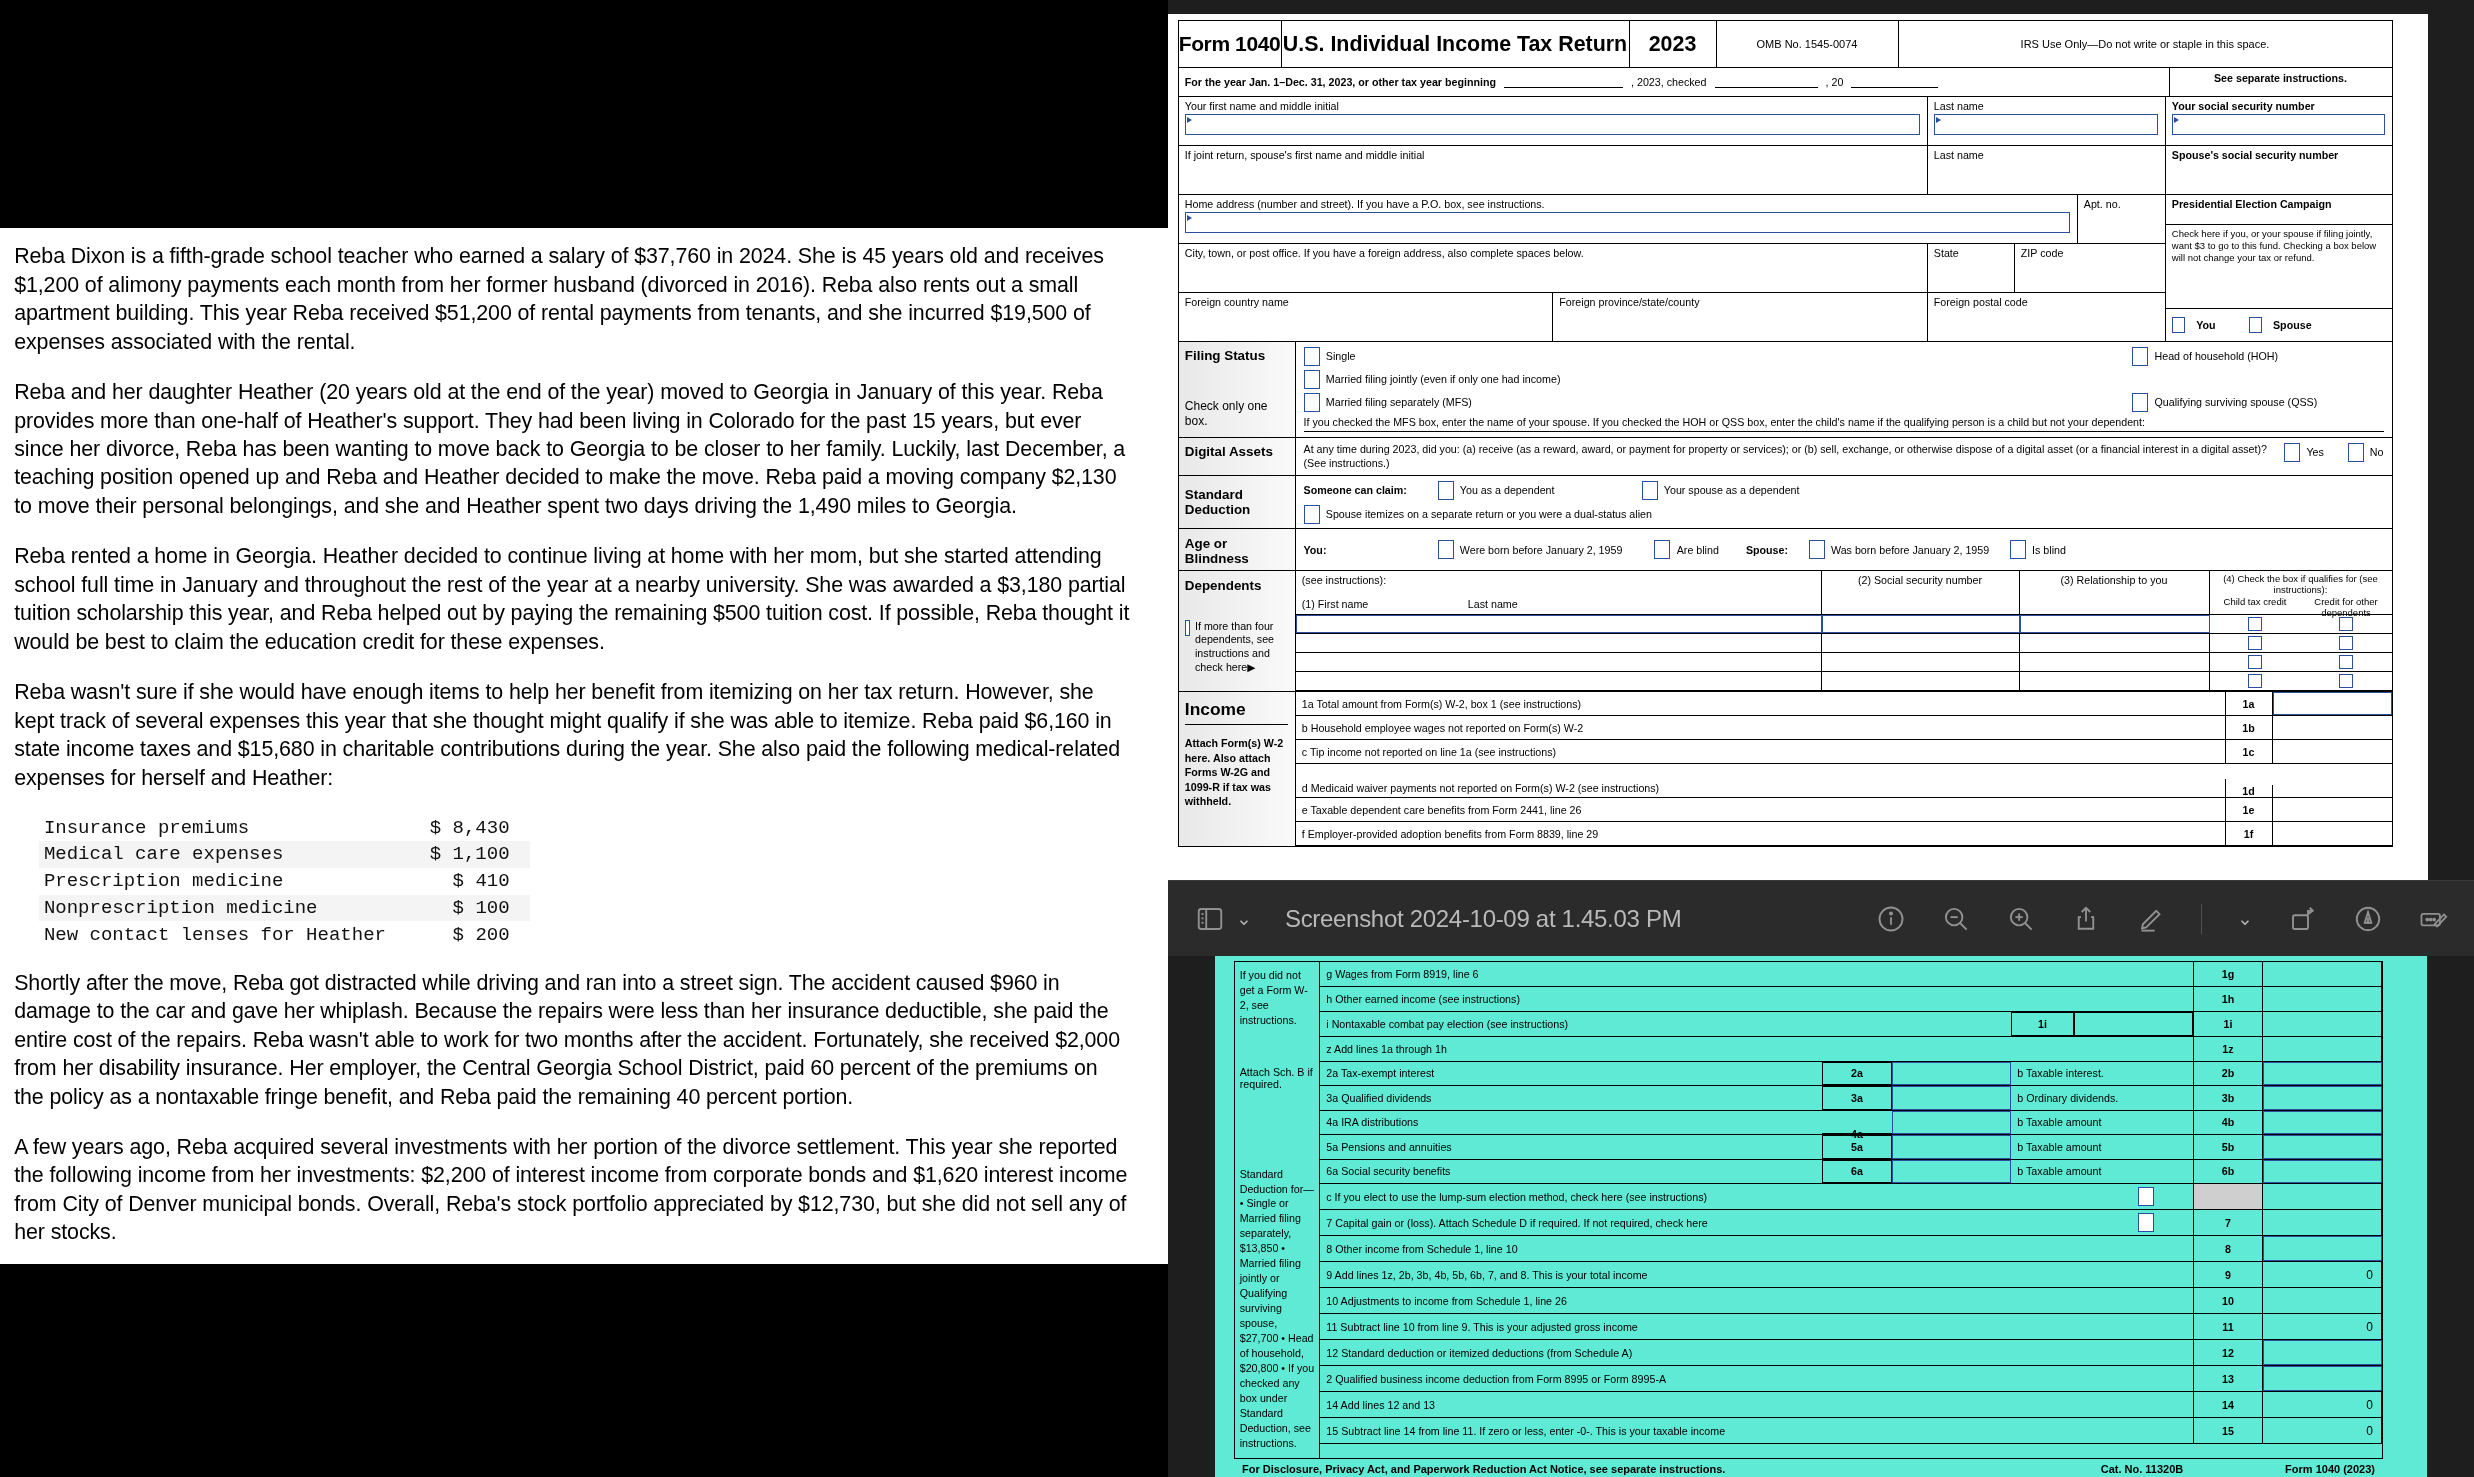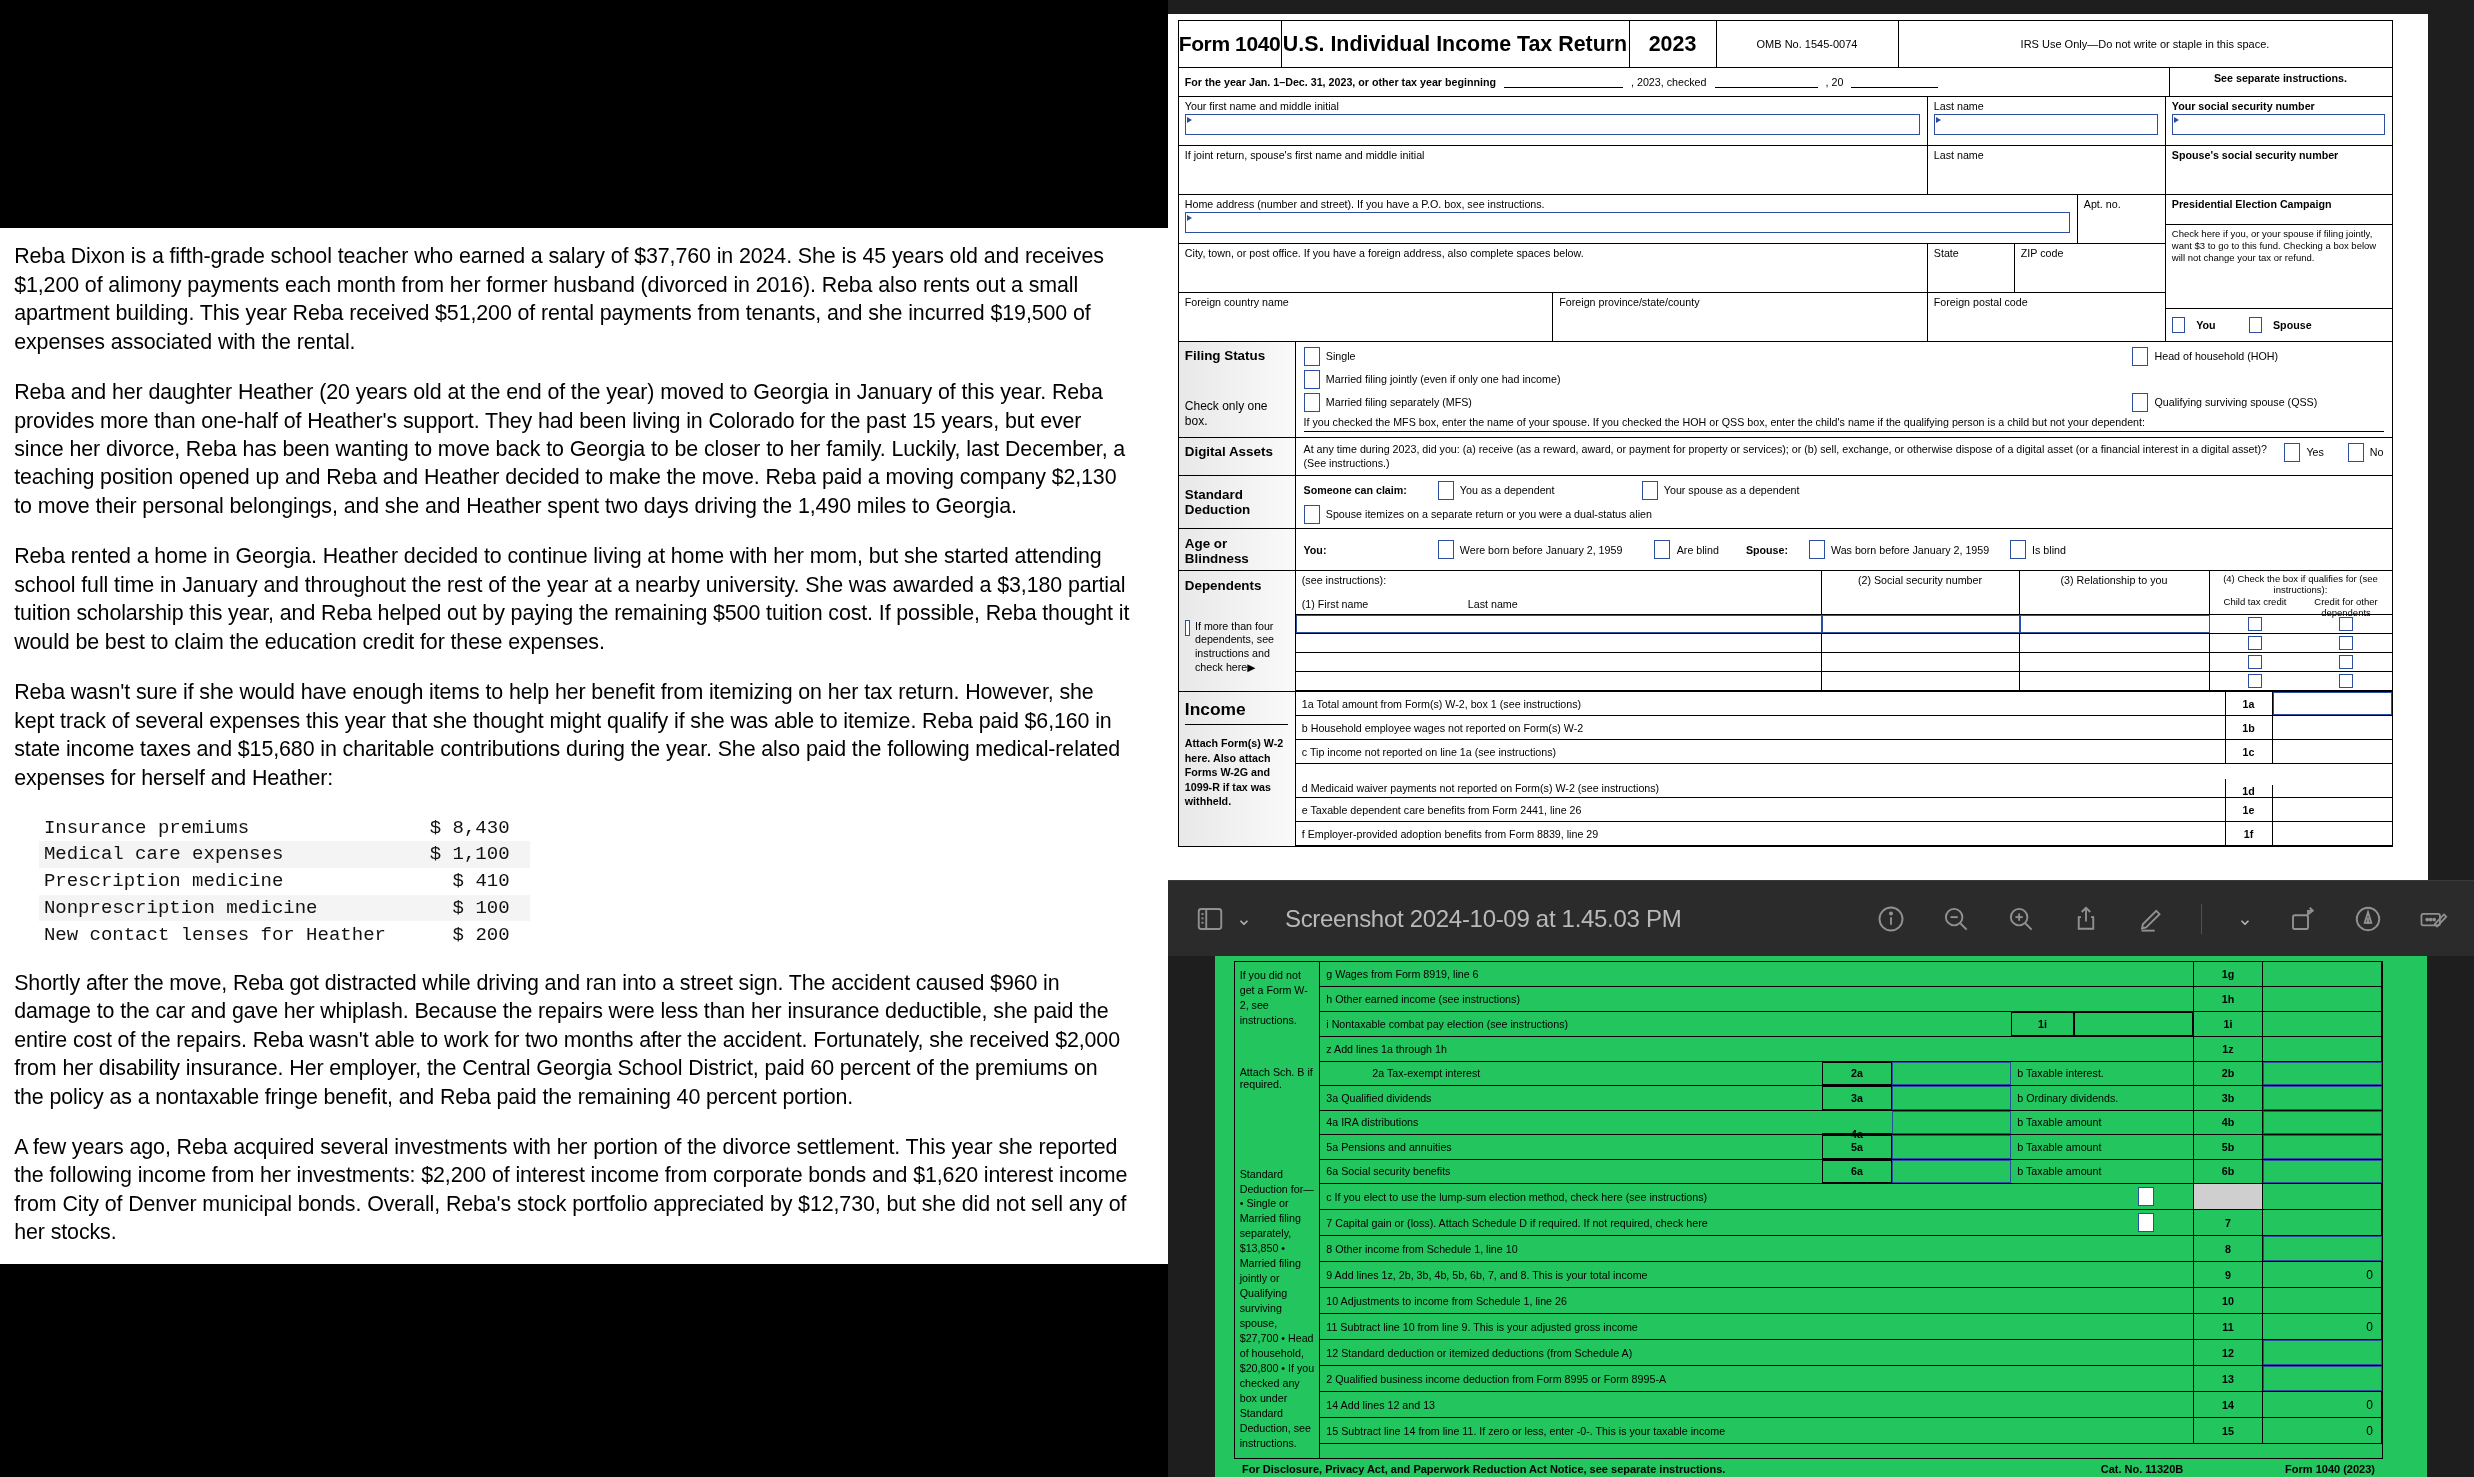--- a/index.html
+++ b/index.html
@@ -69,7 +69,7 @@
   .page-bottom {
     position: absolute; left: 47px; top: 956px;
     width: 1212px; height: 522px;
-    background: #22c55e; overflow: hidden;
+    background: #5eead4; overflow: hidden;
   }
 
   

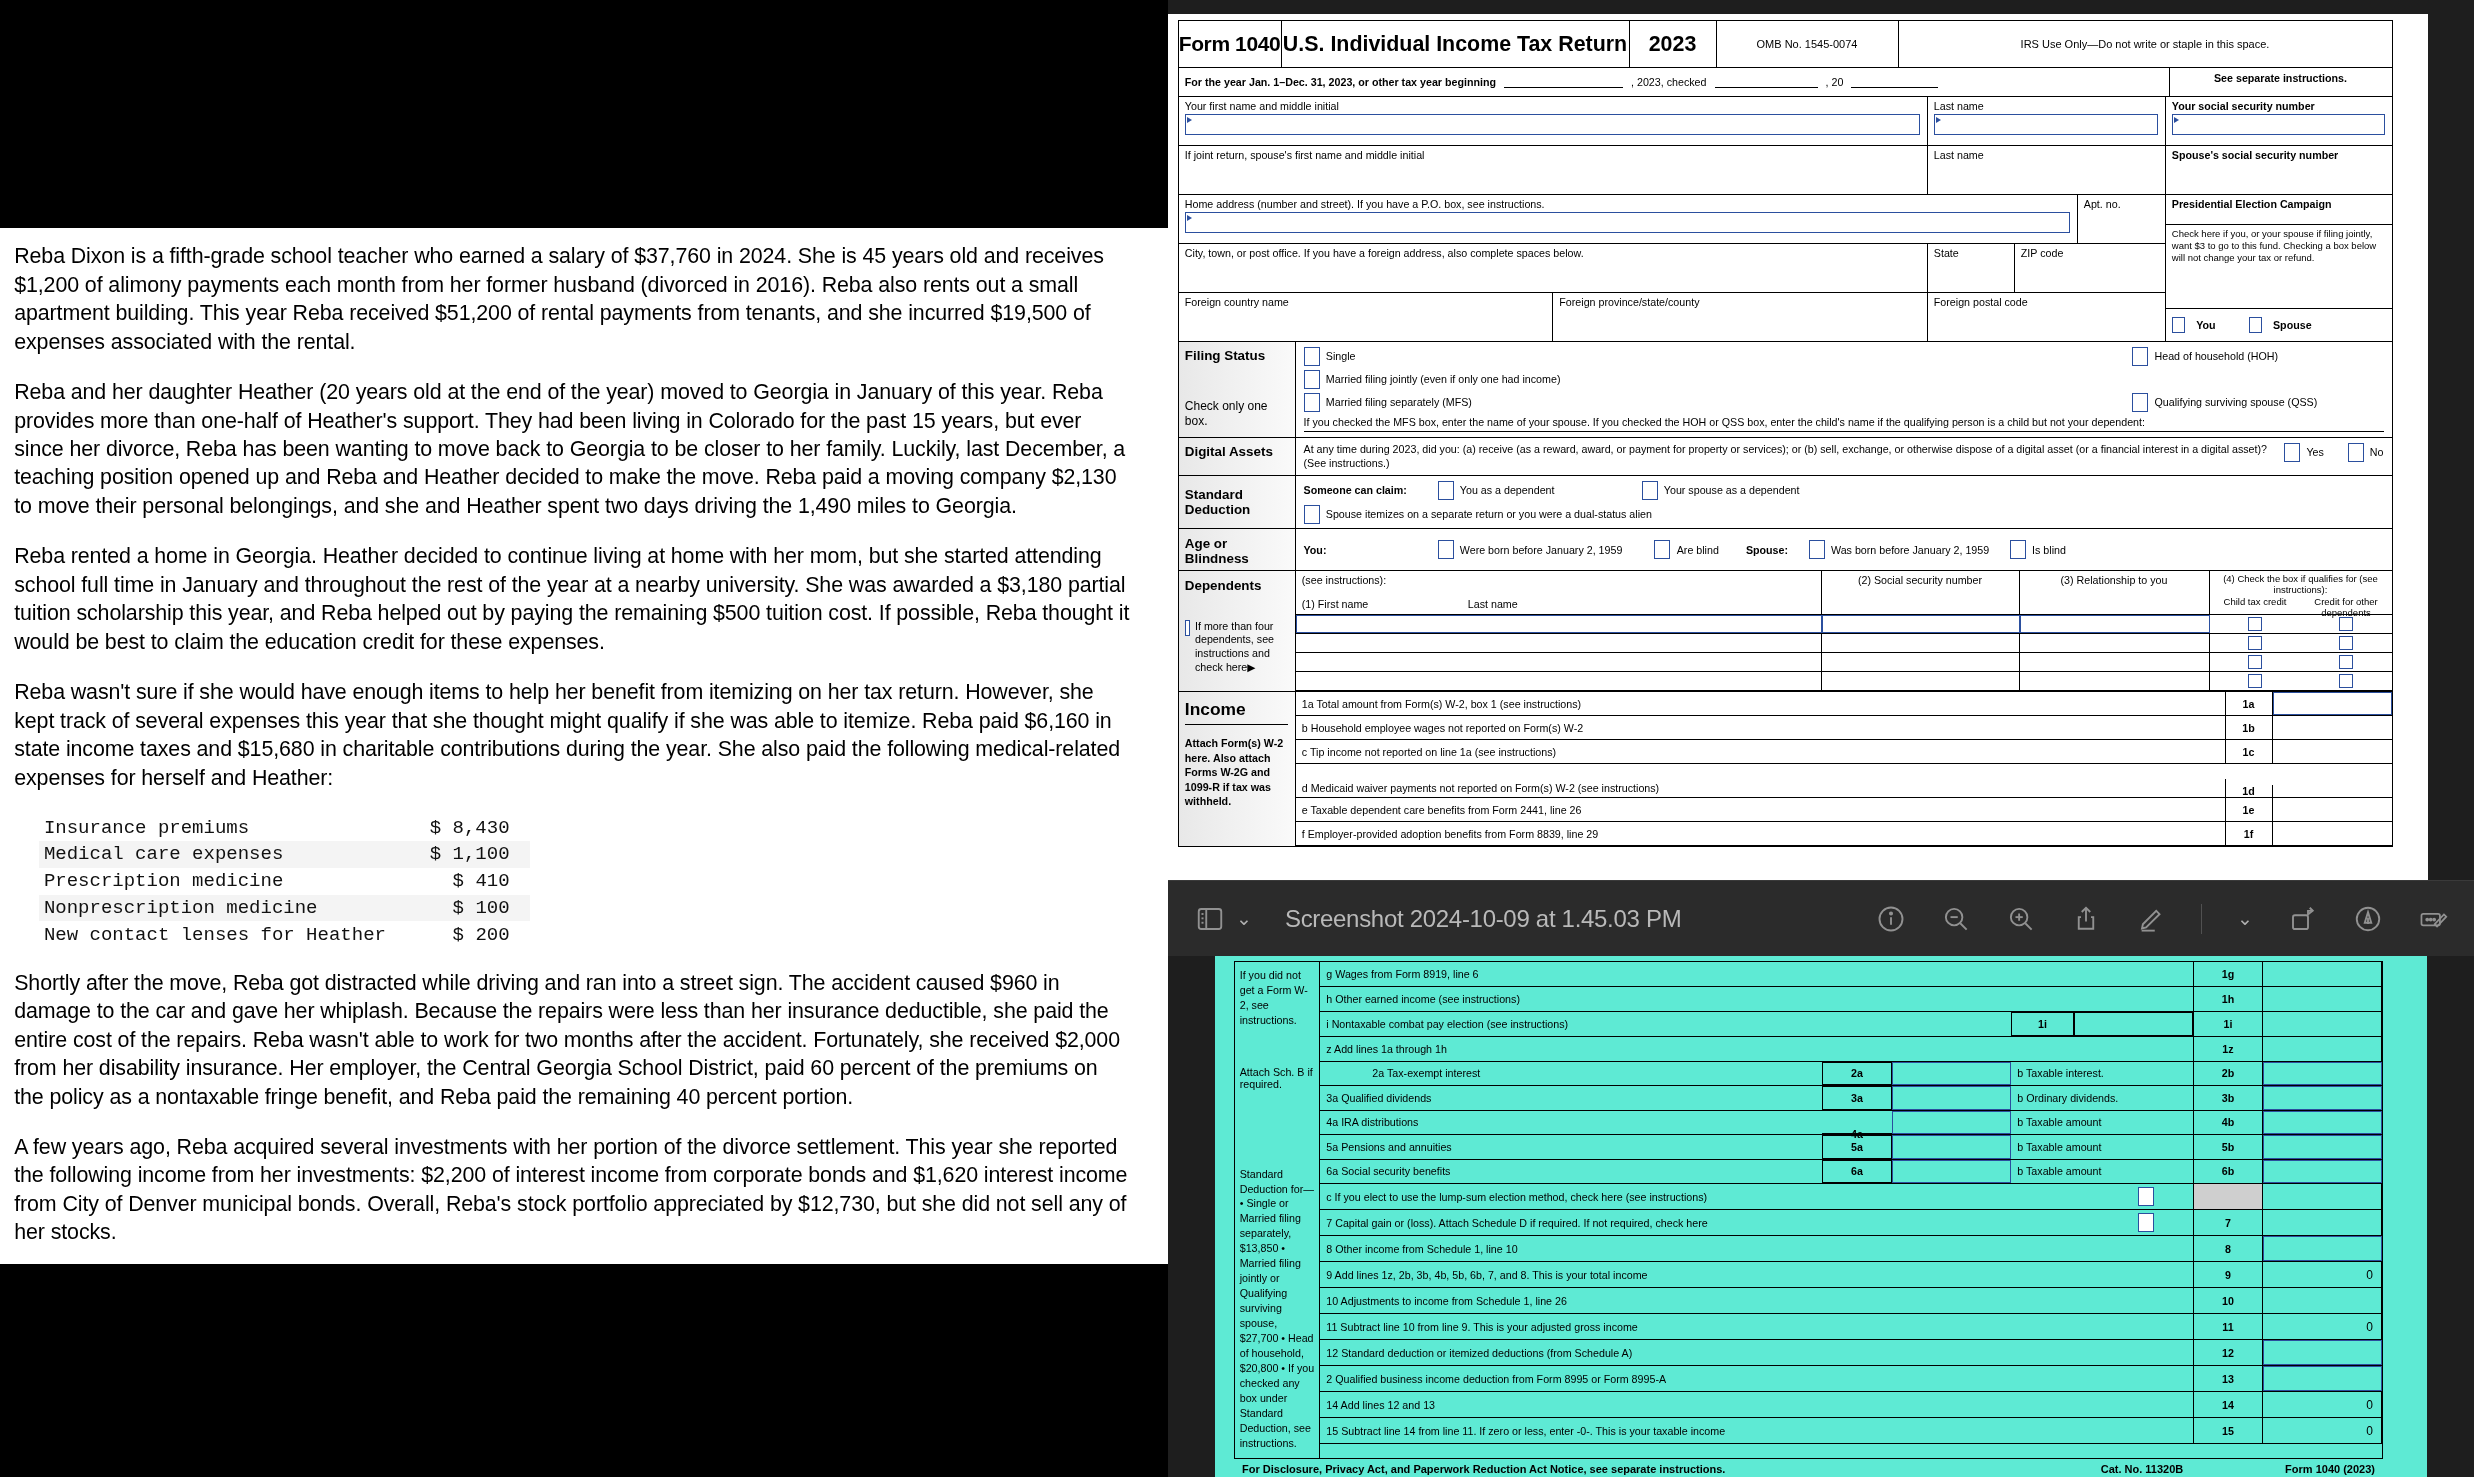--- a/index.html
+++ b/index.html
@@ -558,7 +558,7 @@
                 <div style="width: 119px; display: flex; align-items: center; justify-content: flex-end; padding-right: 8px; font-size: 12px; border-right: 0.8px solid rgb(0, 0, 0);"></div>
               </div>
               <div style="display: flex; height: 24.5px; border-bottom: 0.8px solid rgb(0, 0, 0);">
-                <div class="cellpad fline" style="flex: 1 1 0%; display: flex; align-items: center; margin-left: 46px;">2a Tax-exempt interest</div>
+                <div class="cellpad fline" style="flex: 1 1 0%; display: flex; align-items: center;">2a Tax-exempt interest</div>
                 <div class="fline bold" style="width: 70px; display: flex; align-items: center; justify-content: center; border: 0.8px solid rgb(0, 0, 0);">2a</div>
                 <div style="width: 119px; border: 1.6px solid rgb(43, 79, 158);"></div>
                 <div class="cellpad fline" style="width: 182px; display: flex; align-items: center;">b Taxable interest.</div>

